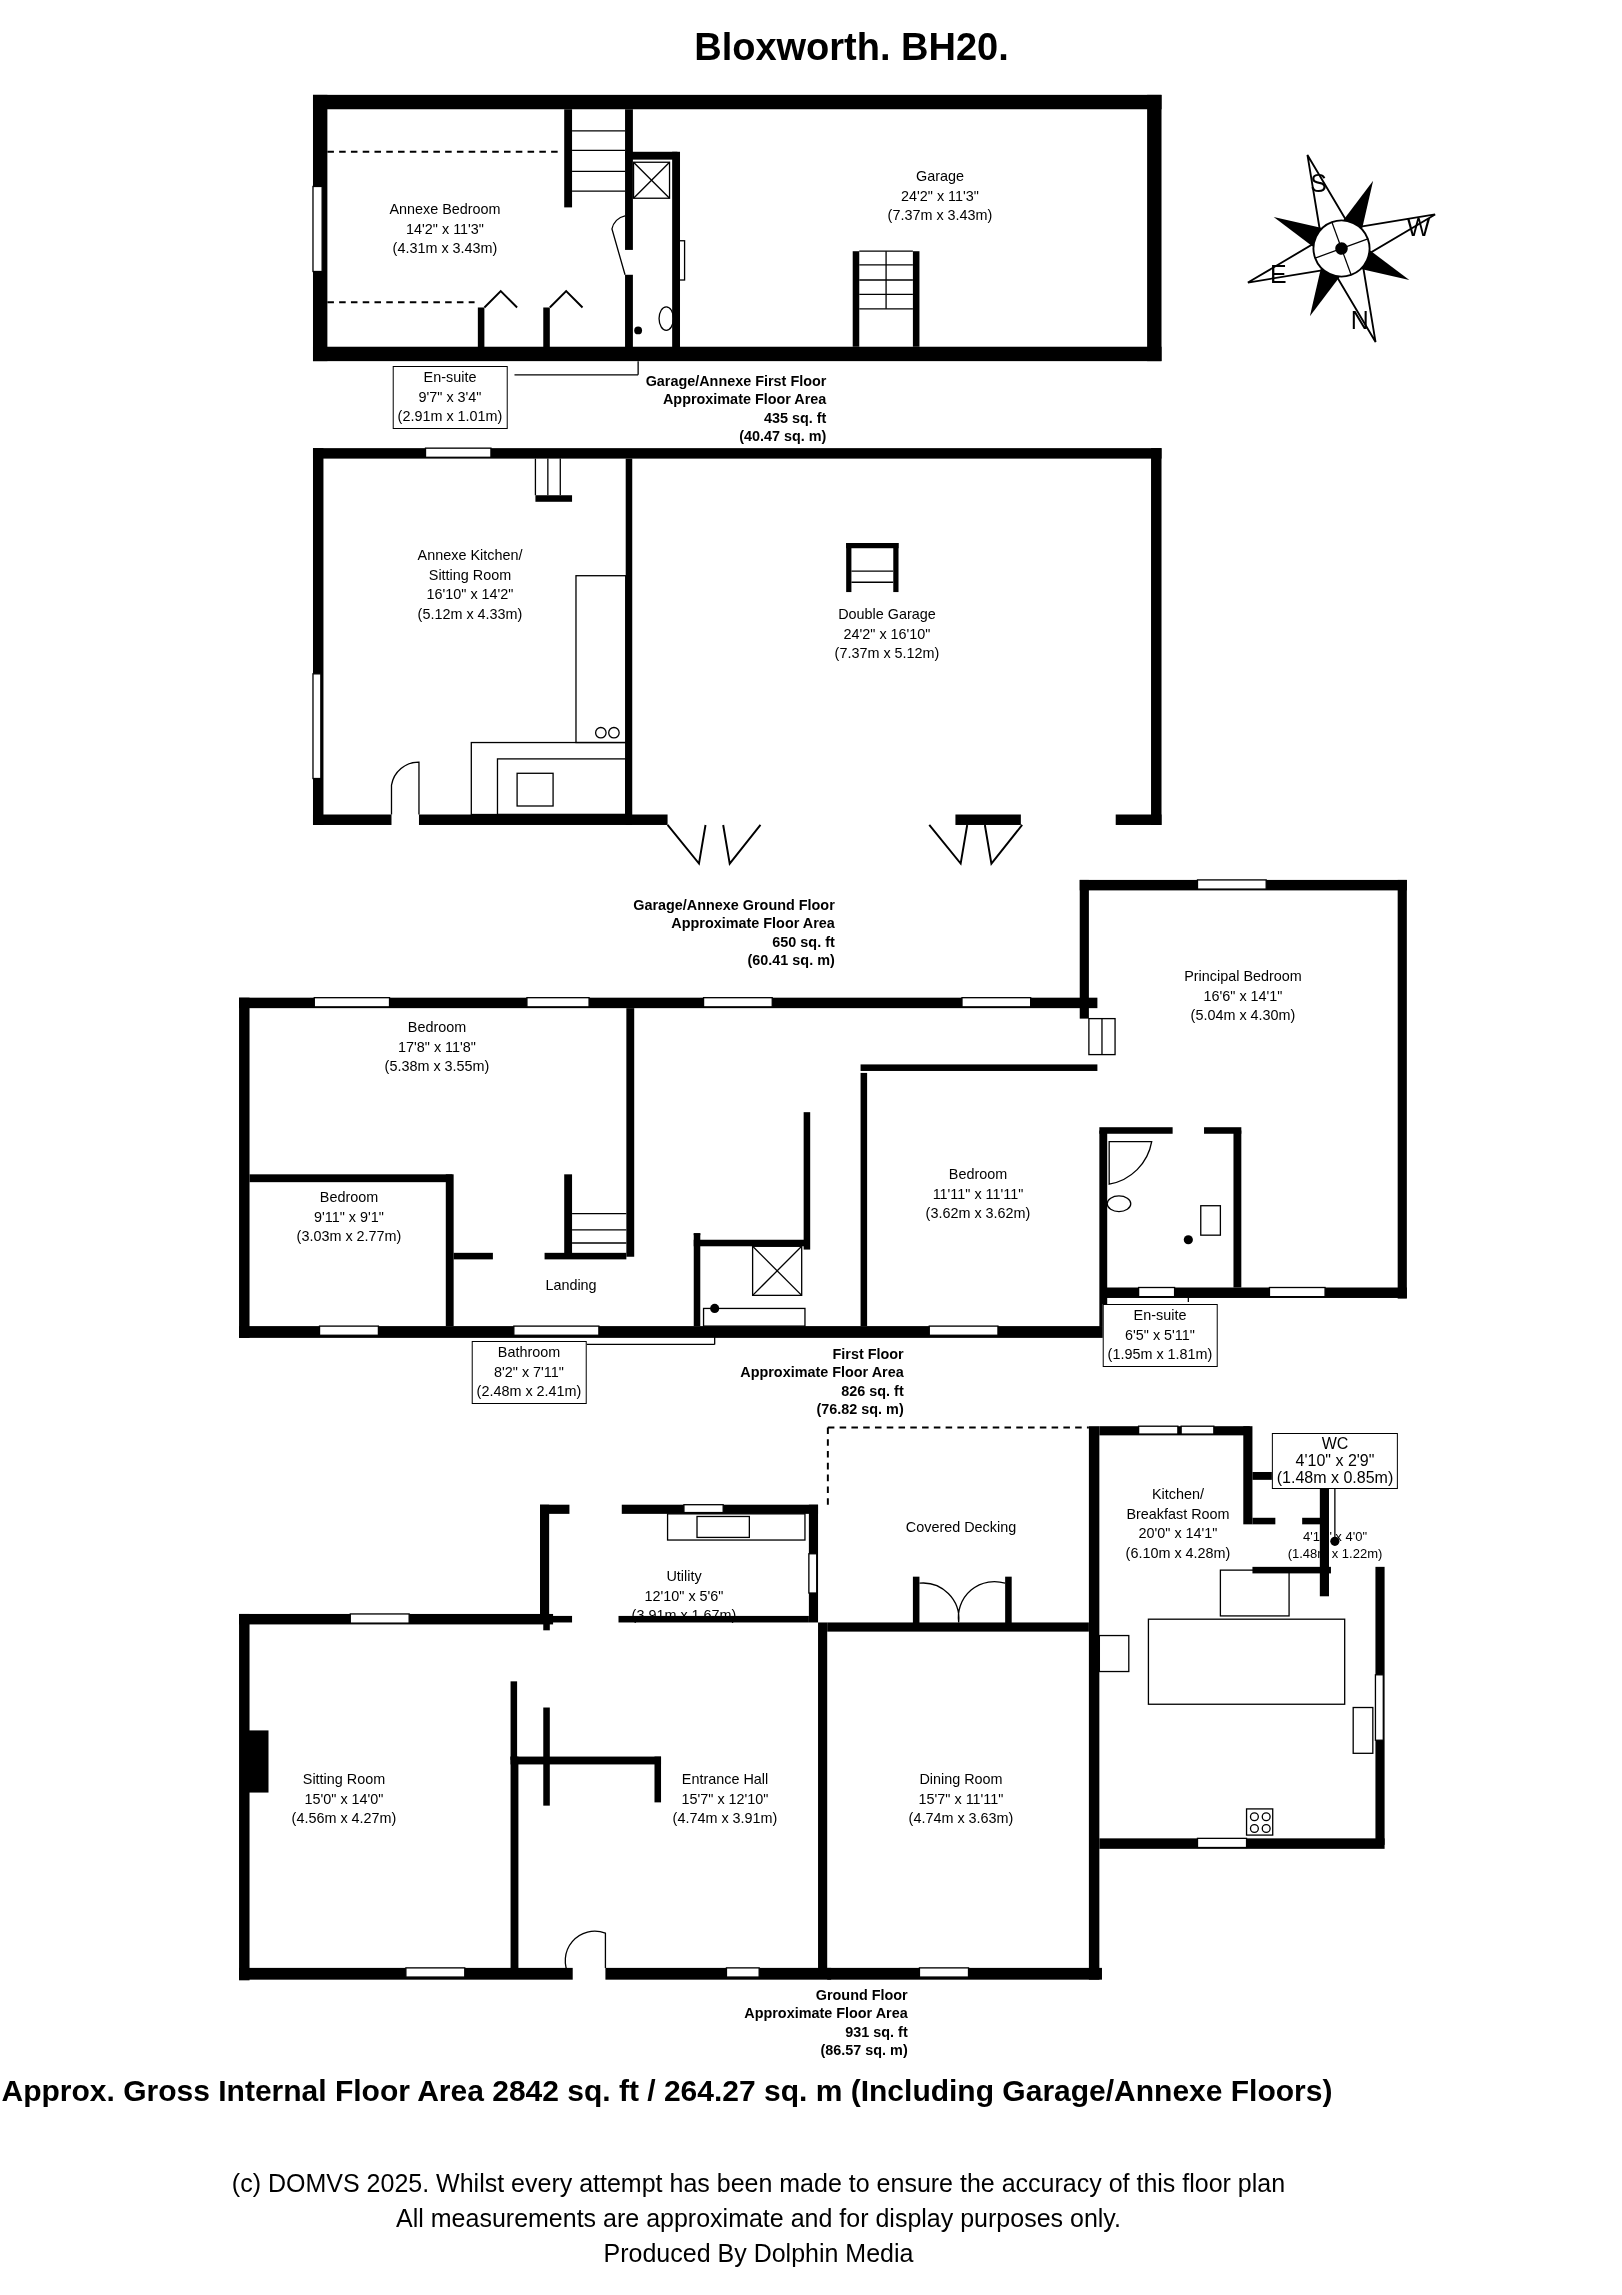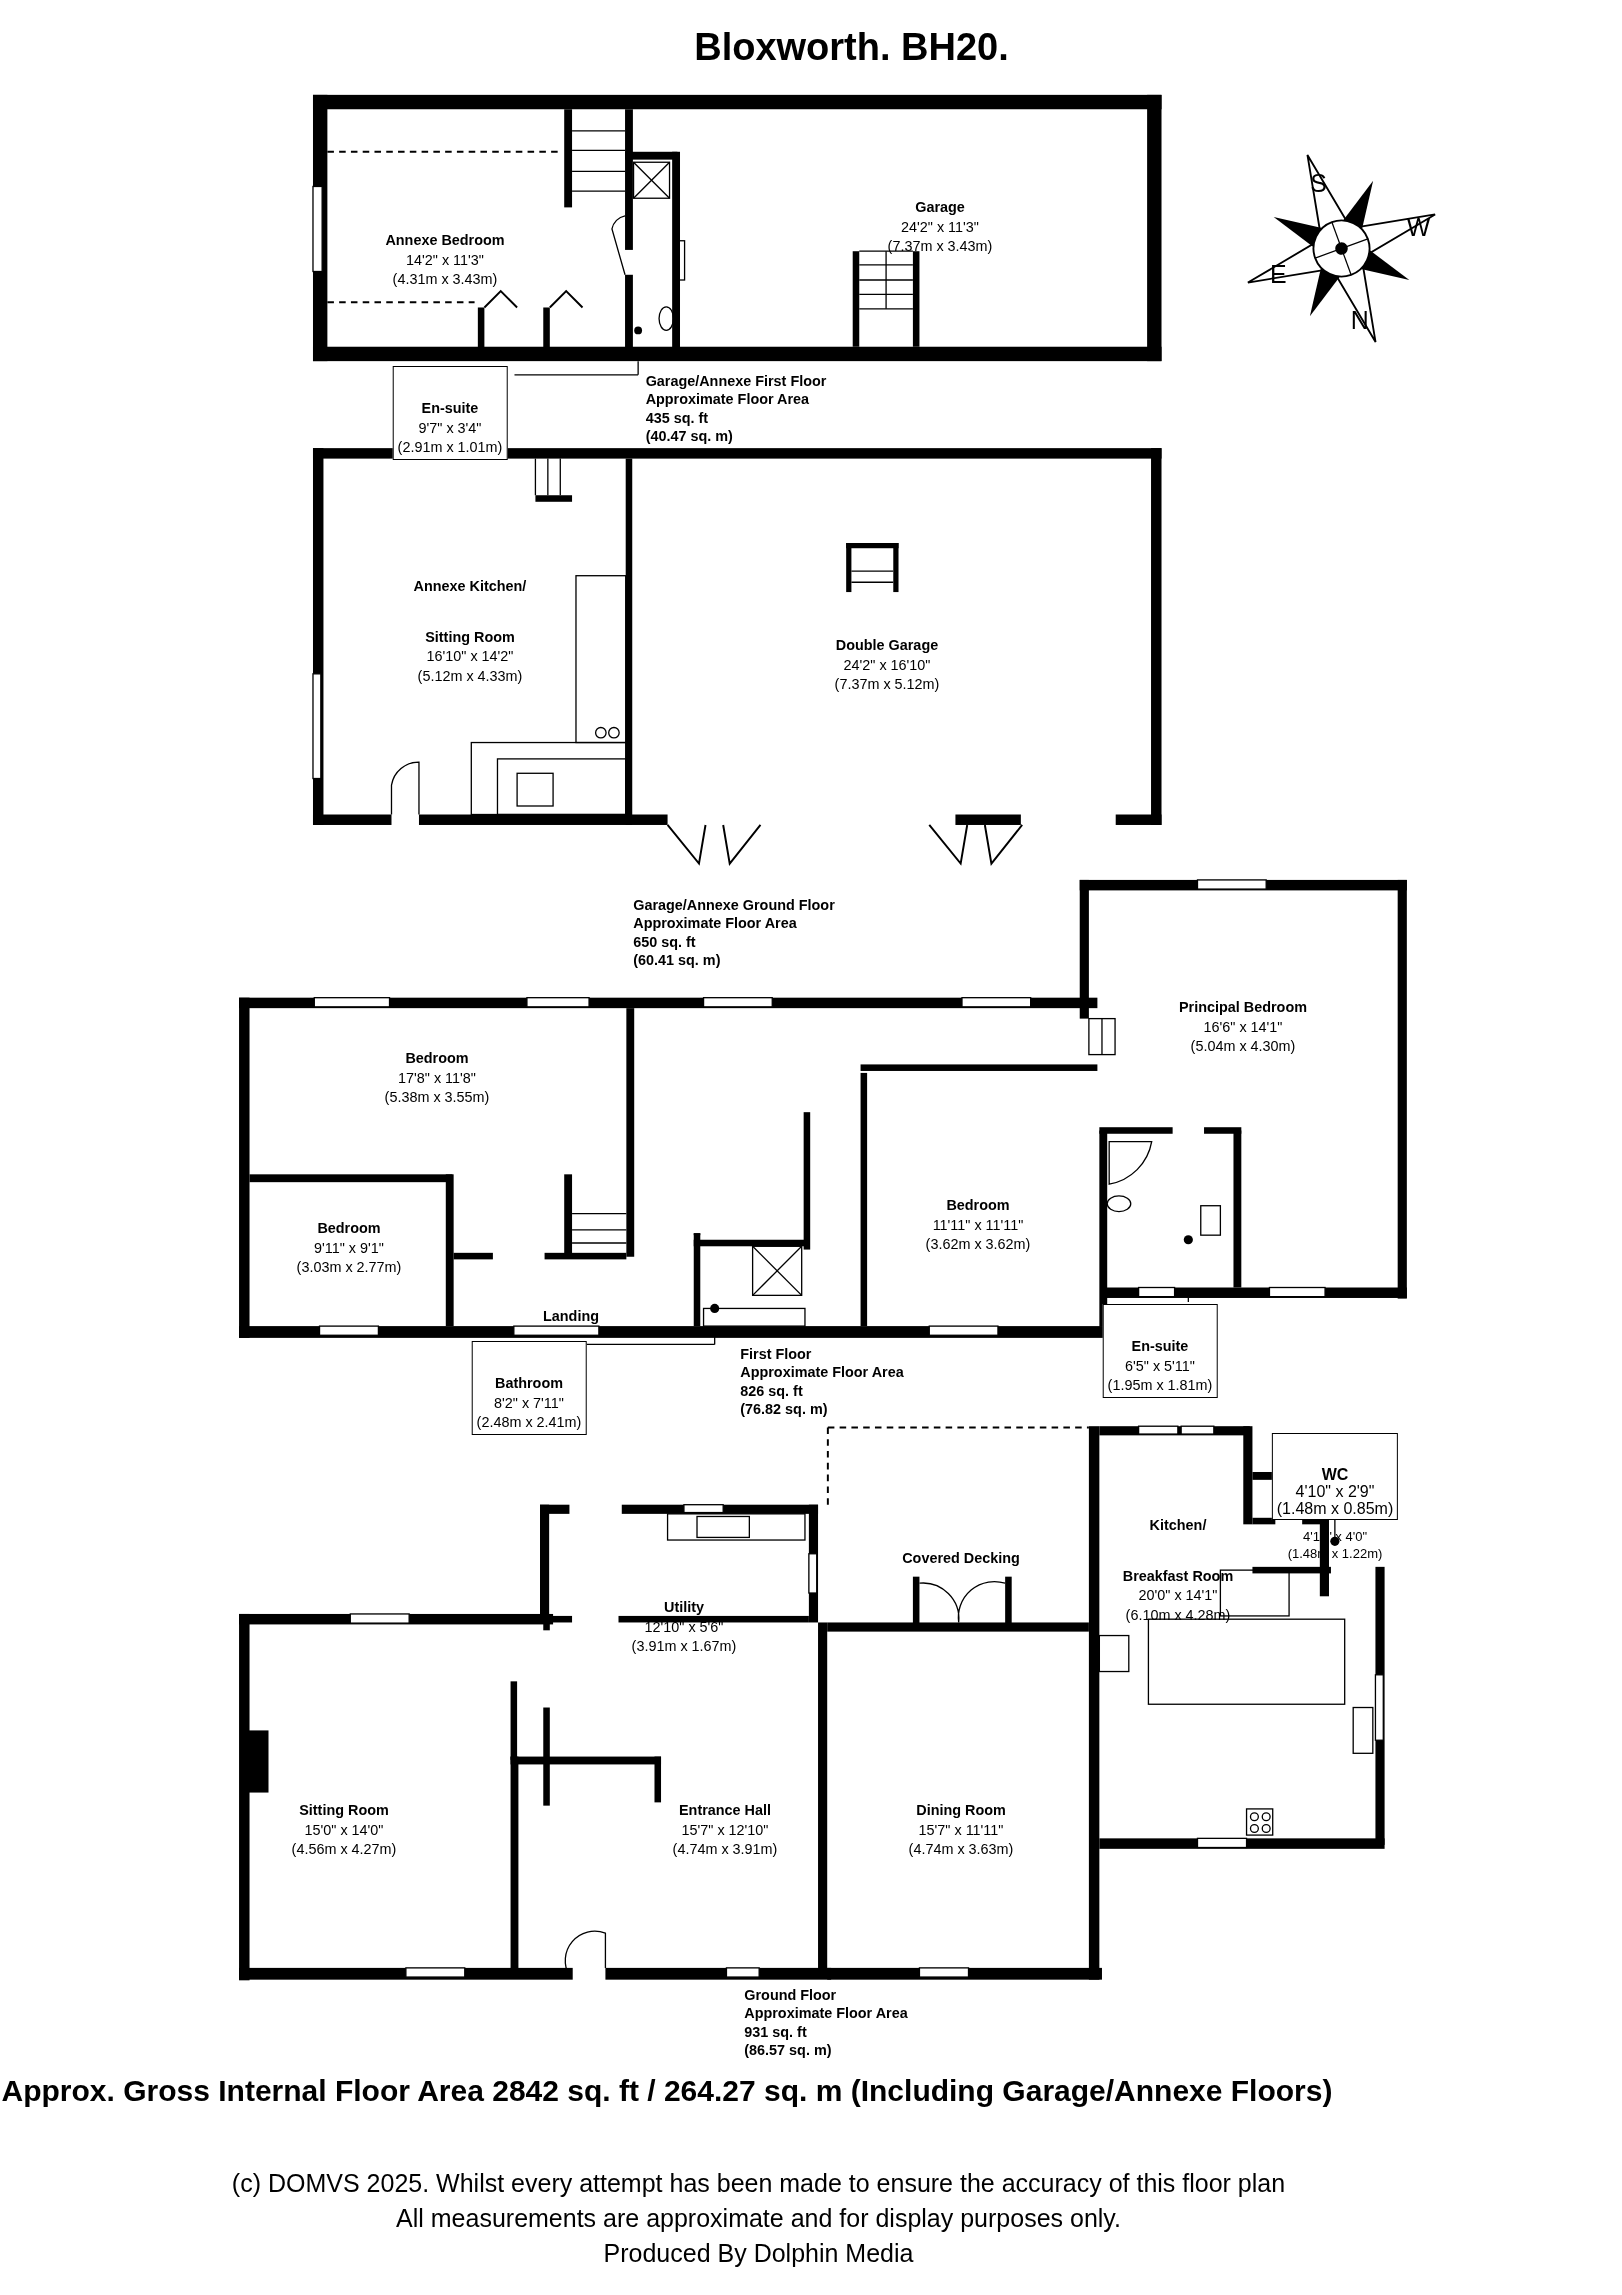--- a/index.html
+++ b/index.html
@@ -13,7 +13,7 @@
   .win{fill:#fff;stroke:#000;stroke-width:2;}
   .title{position:absolute;left:0;width:1623px;top:26px;text-align:center;font-size:38px;font-weight:bold;margin-left:40px;}
   .room{position:absolute;text-align:center;font-size:14.4px;line-height:19.6px;transform:translateX(-50%);white-space:nowrap;}
-  .room .rn{font-weight:bold;display:block;margin-top:31px;}
+  .room .rn{font-weight:normal;display:block;}
   .room .rd{display:block;}
   .boxed{border:1.3px solid #000;background:#fff;padding:1.3px 3.9px;}
   .floorlbl{position:absolute;text-align:left;font-size:14.4px;line-height:18.3px;font-weight:bold;transform:translateX(-50%);white-space:nowrap;}

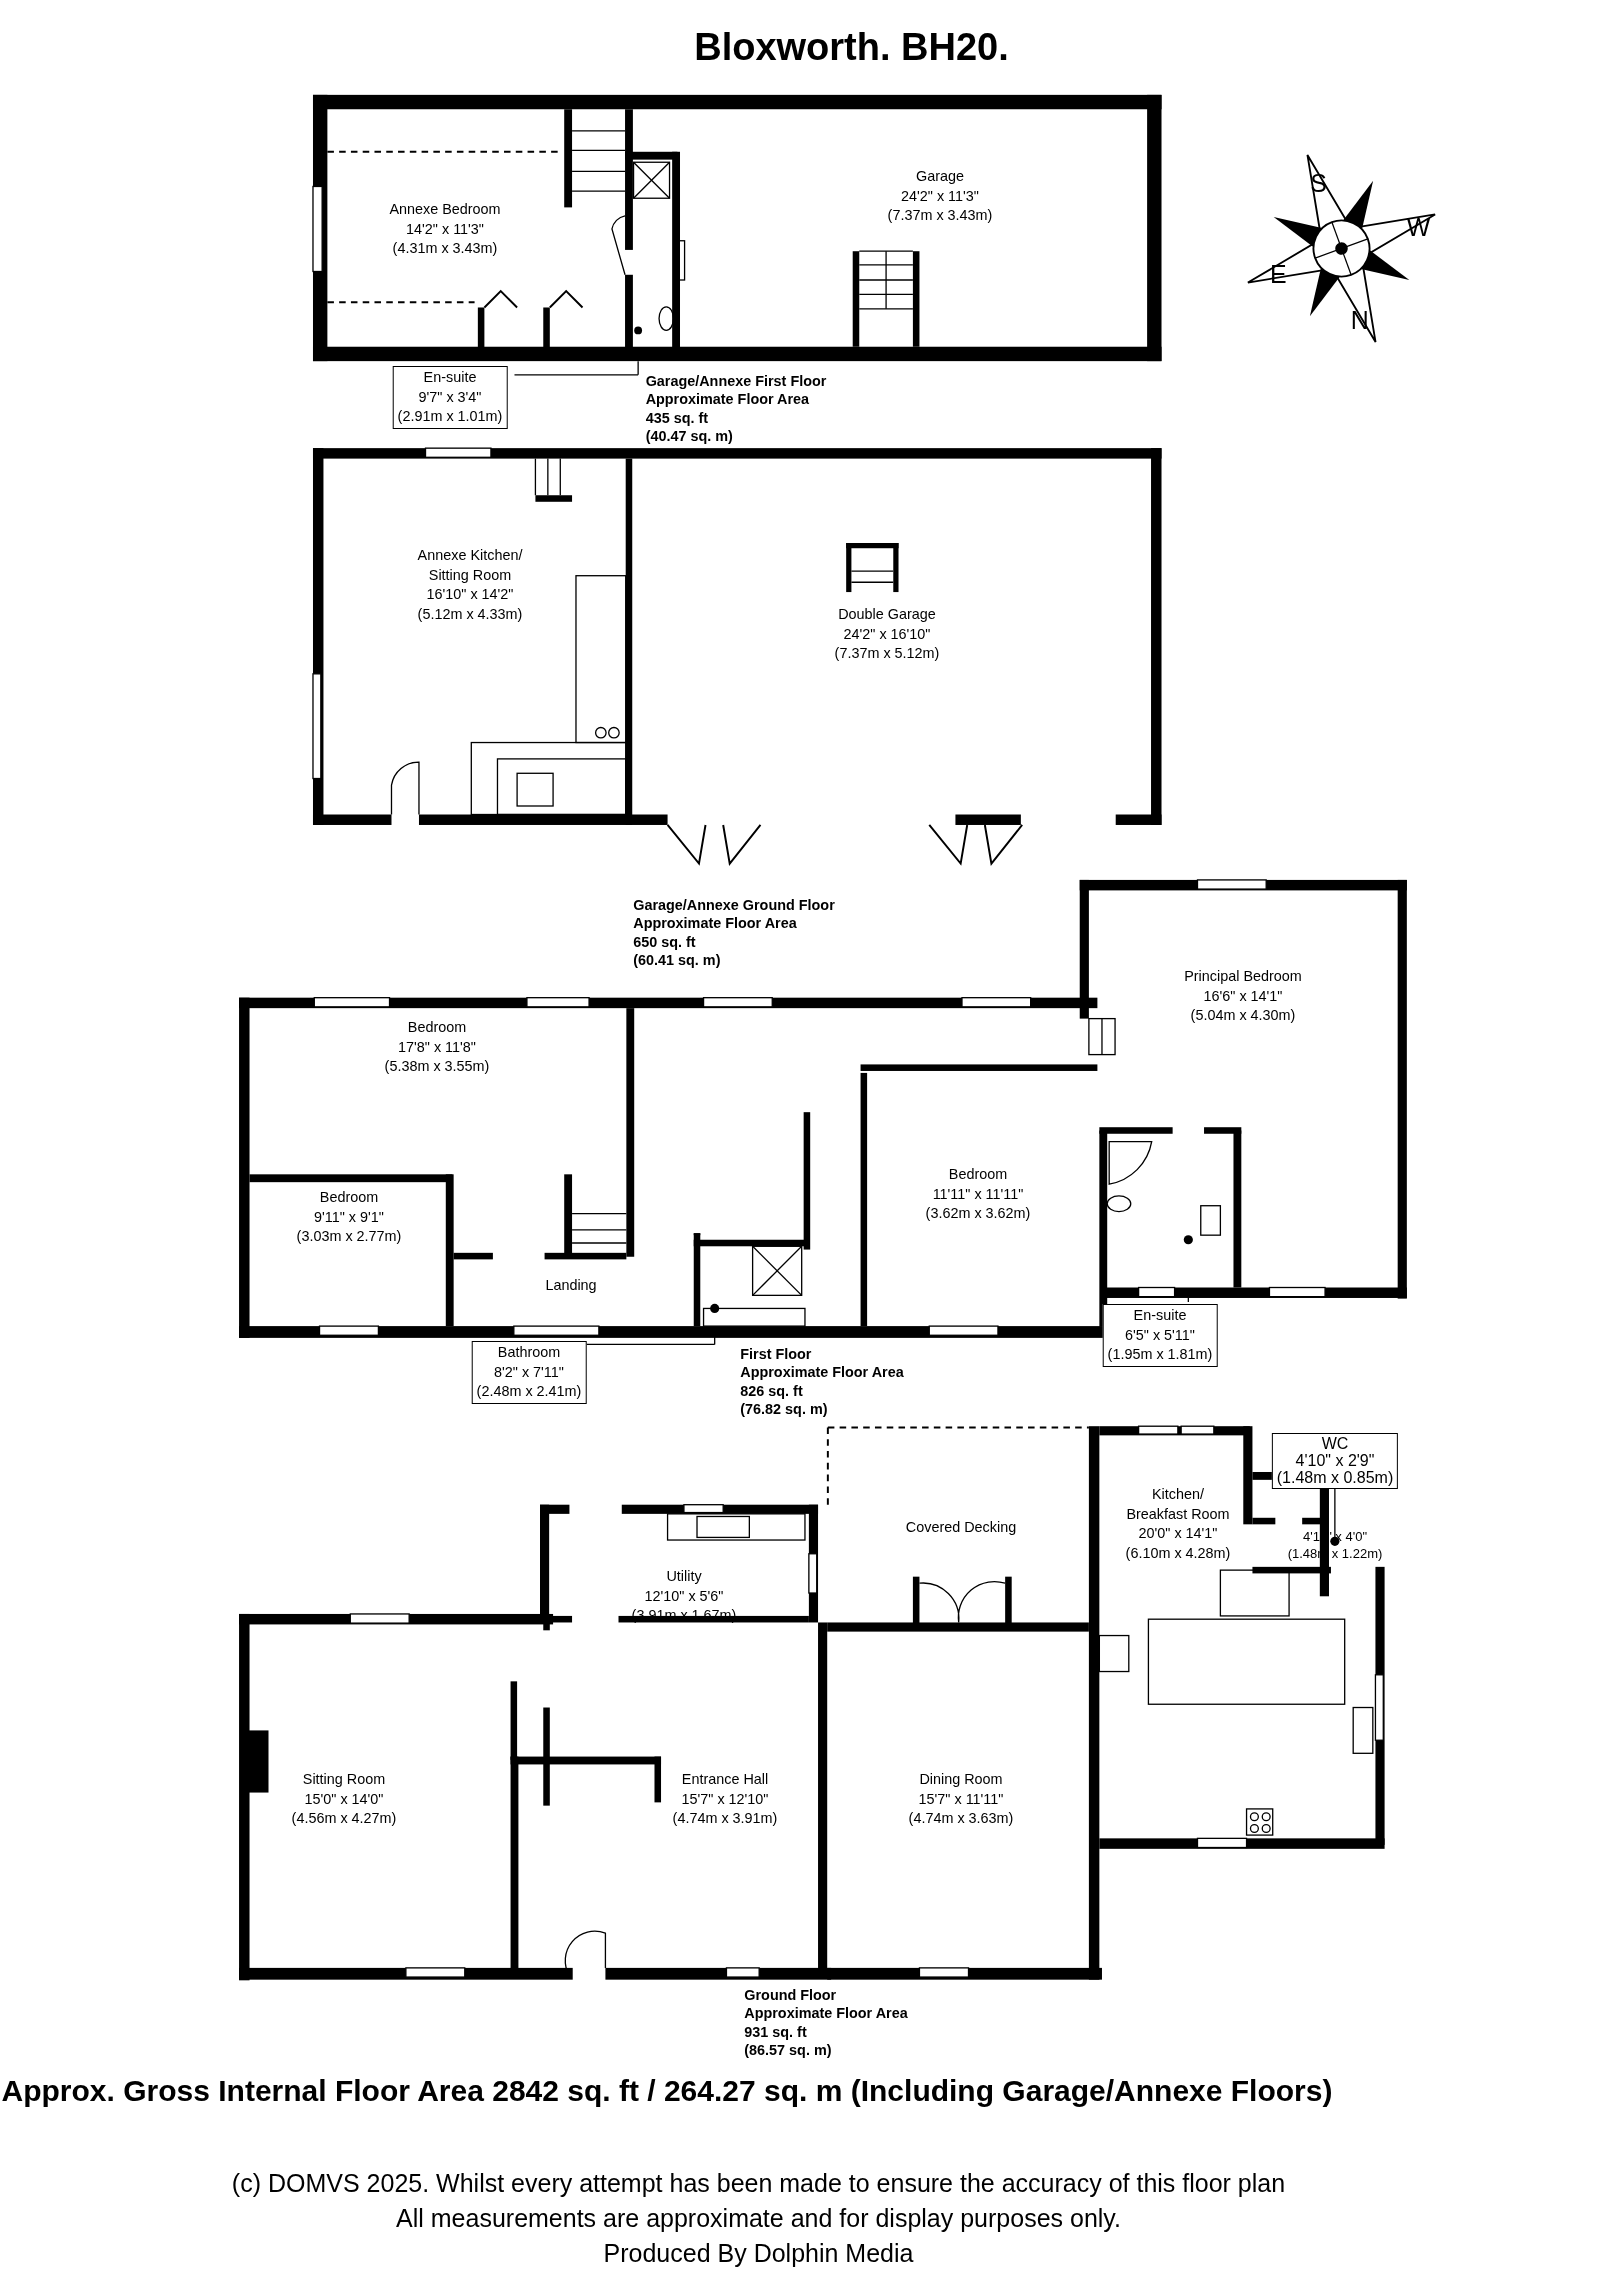--- a/index.html
+++ b/index.html
@@ -16,7 +16,7 @@
   .room .rn{font-weight:normal;display:block;}
   .room .rd{display:block;}
   .boxed{border:1.3px solid #000;background:#fff;padding:1.3px 3.9px;}
-  .floorlbl{position:absolute;text-align:left;font-size:14.4px;line-height:18.3px;font-weight:bold;transform:translateX(-50%);white-space:nowrap;}
+  .floorlbl{position:absolute;text-align:right;font-size:14.4px;line-height:18.3px;font-weight:bold;transform:translateX(-50%);white-space:nowrap;}
   .floorlbl span{display:block;}
   .gross{position:absolute;left:0;width:1334px;top:2074px;text-align:center;font-size:30px;font-weight:bold;}
   .disc{position:absolute;left:0;width:1517px;top:2166px;text-align:center;font-size:25px;line-height:35px;}

